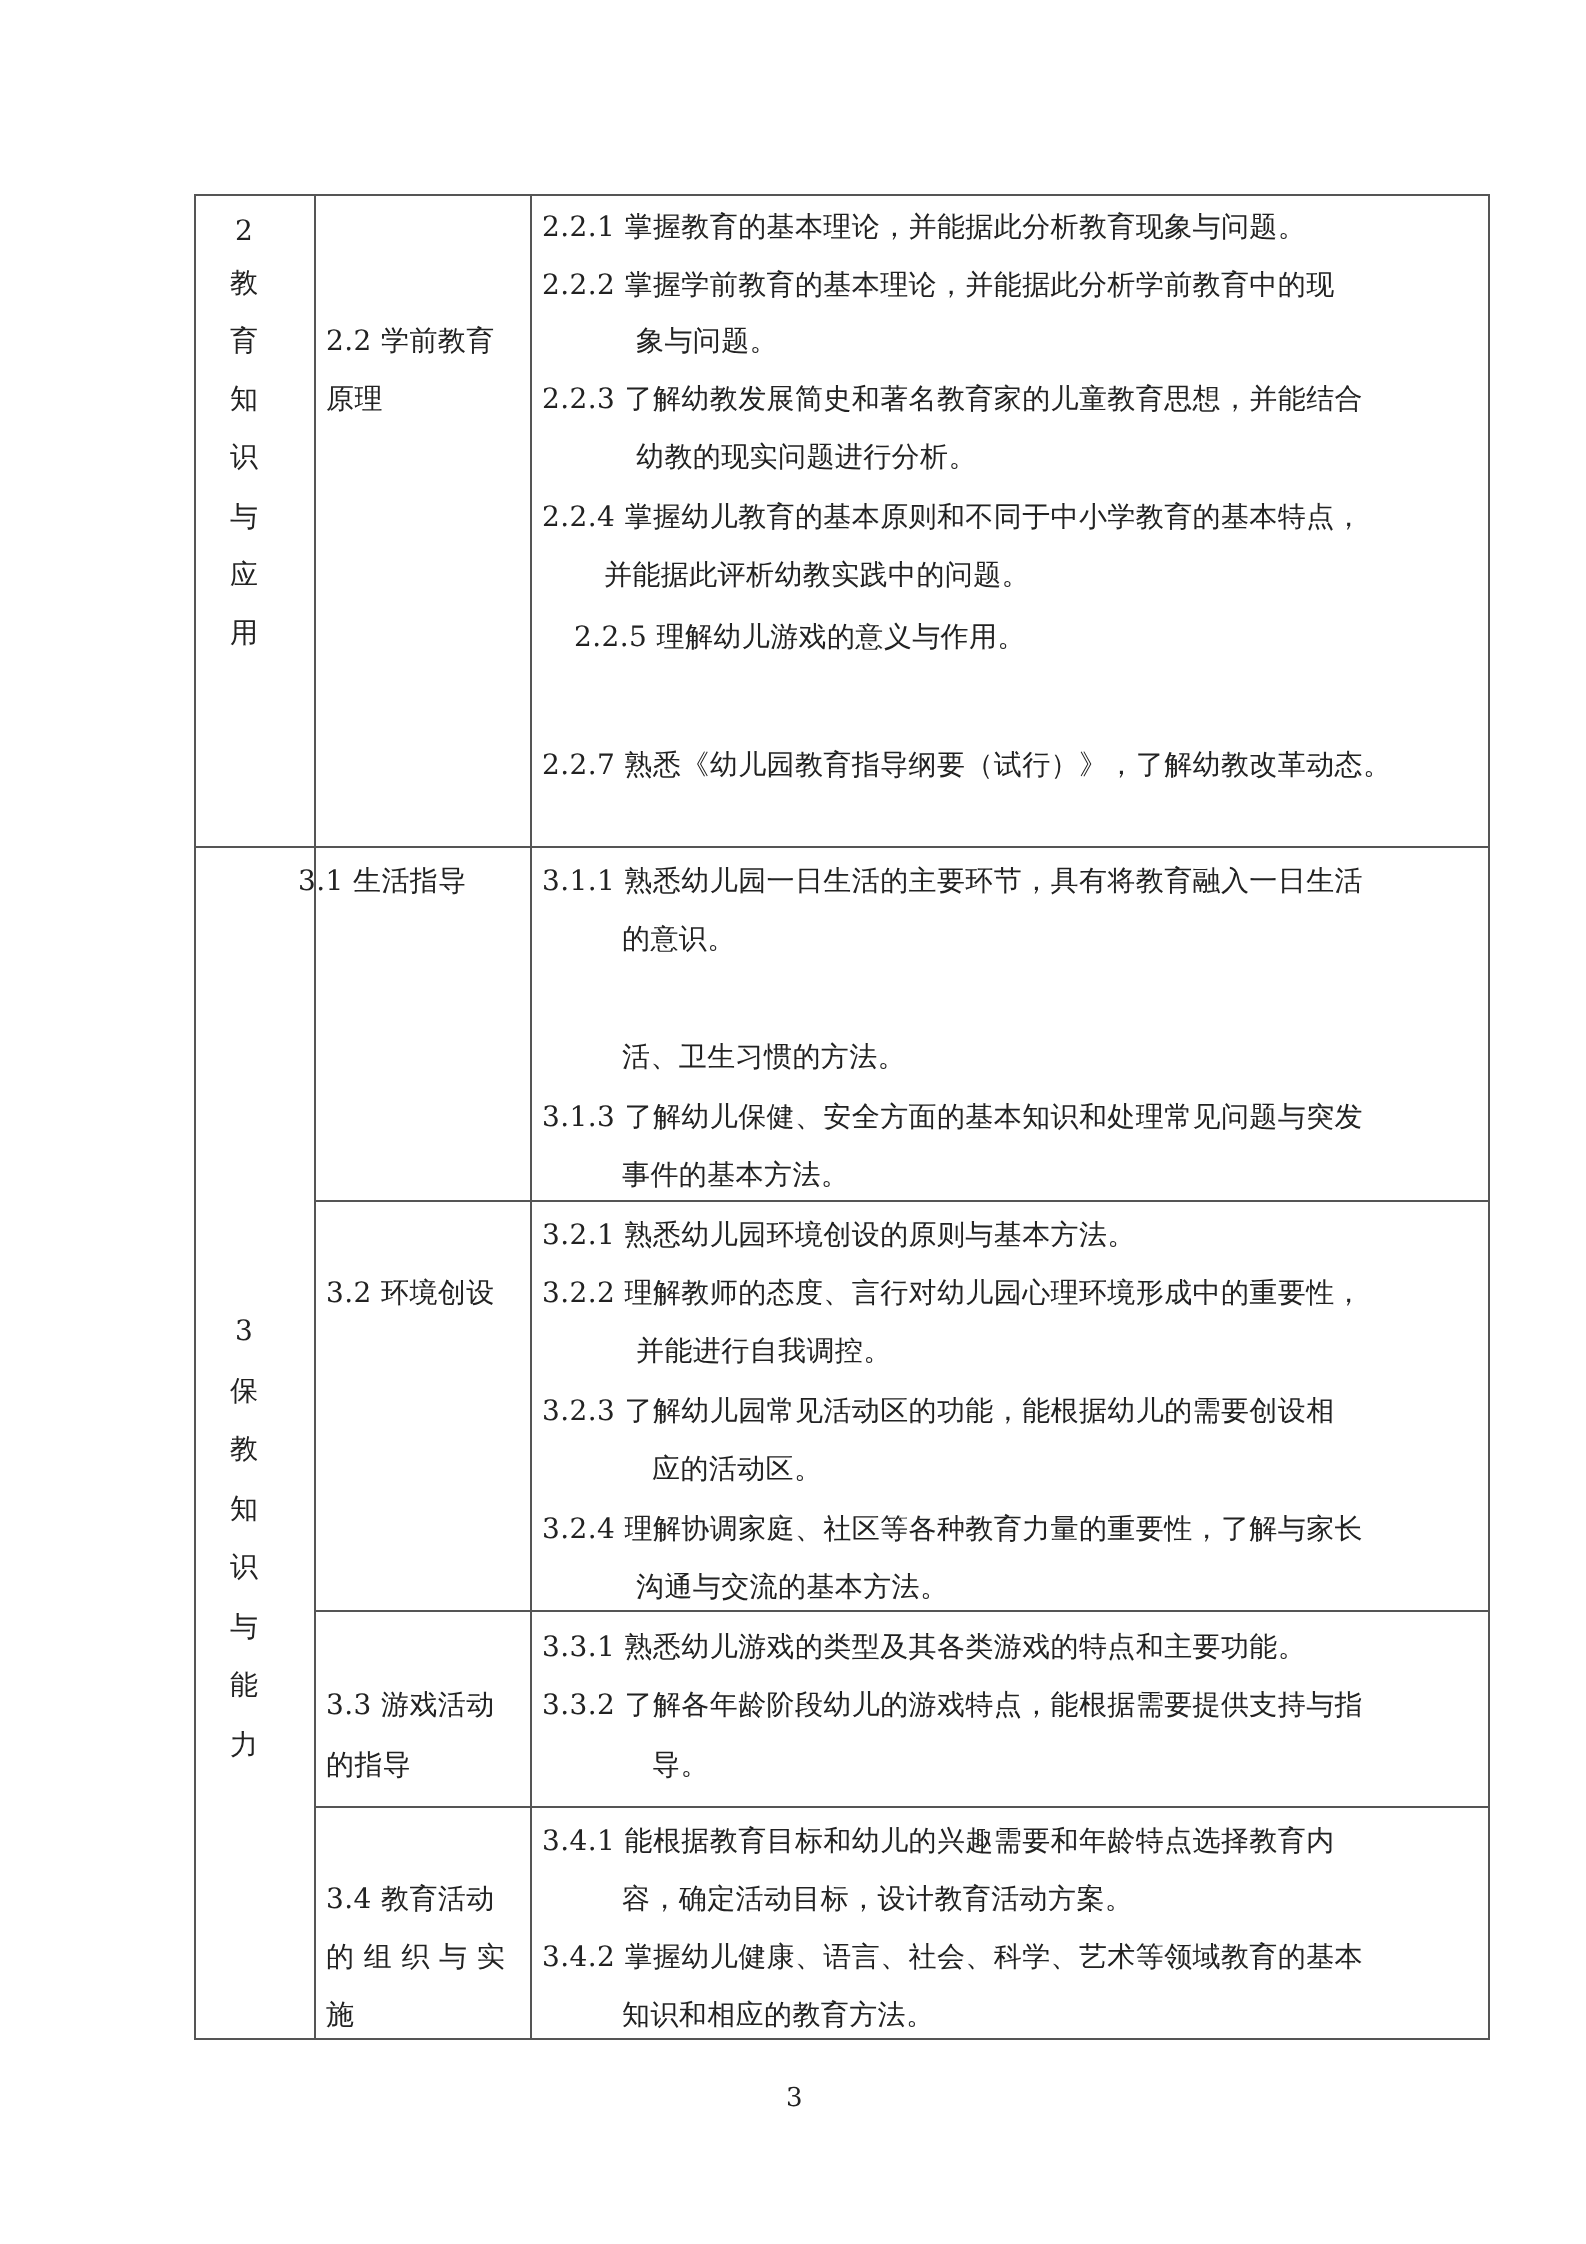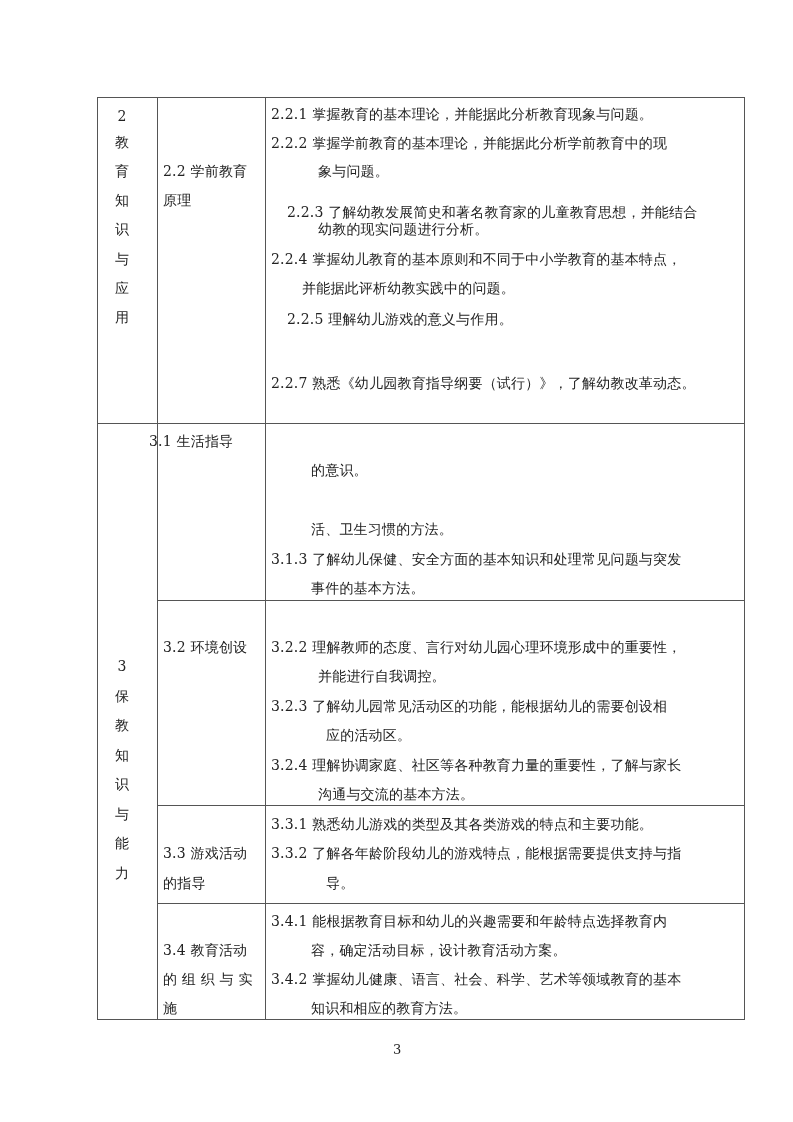--- a/index.html
+++ b/index.html
@@ -44,7 +44,7 @@
   <div class="t" style="left:271px; top:105px;">2.2.1  掌握教育的基本理论，并能据此分析教育现象与问题。</div>
   <div class="t" style="left:271px; top:134px;">2.2.2  掌握学前教育的基本理论，并能据此分析学前教育中的现</div>
   <div class="t" style="left:318px; top:162px;">象与问题。</div>
-  <div class="t" style="left:287px; top:191px;margin-top:12px;">2.2.3 了解幼教发展简史和著名教育家的儿童教育思想，并能结合</div>
+  <div class="t" style="left:271px; top:191px;">2.2.3 了解幼教发展简史和著名教育家的儿童教育思想，并能结合</div>
   <div class="t" style="left:318px; top:220px;">幼教的现实问题进行分析。</div>
   <div class="t" style="left:271px; top:250px;">2.2.4 掌握幼儿教育的基本原则和不同于中小学教育的基本特点，</div>
   <div class="t" style="left:302px; top:279px;text-align:right;">并能据此评析幼教实践中的问题。</div>

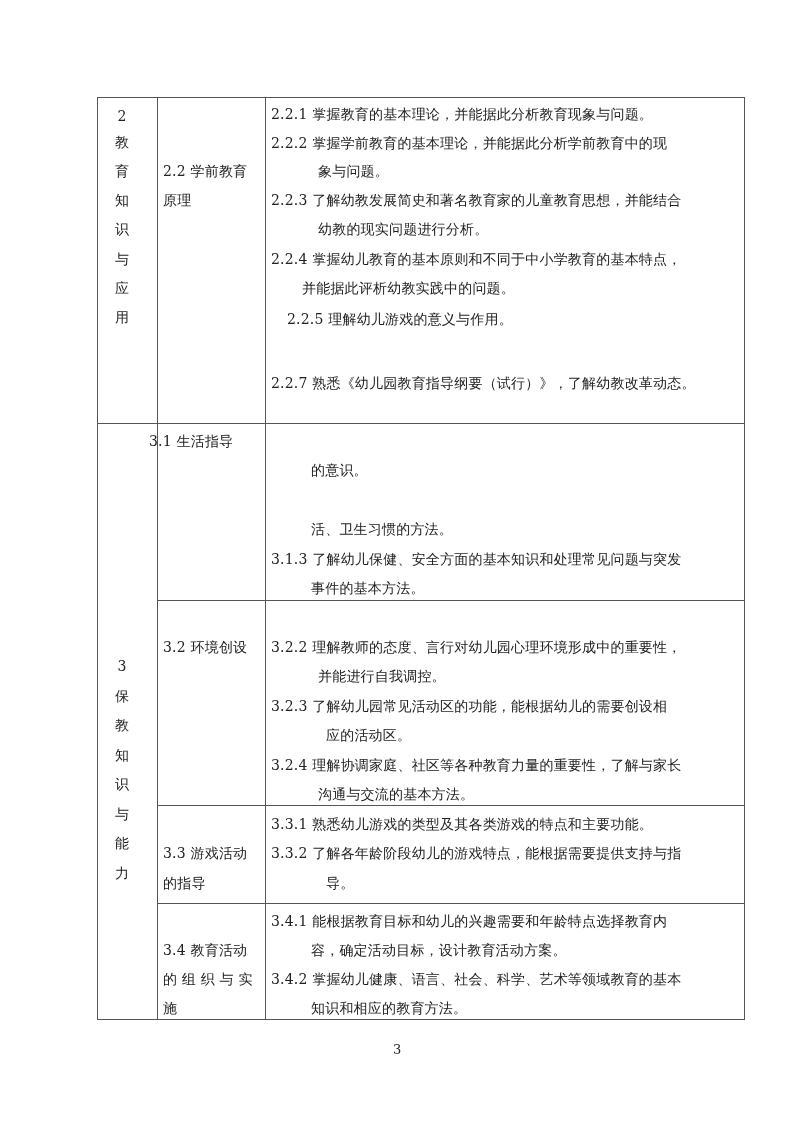--- a/index.html
+++ b/index.html
@@ -61,6 +61,7 @@
   <div class="vert" style="left:112px; top:864px;">力</div>
 
   <div class="t" style="left:149px; top:432px;">3.1 生活指导</div>
+  <div class="t" style="left:271px; top:432px;">3.1.1 熟悉幼儿园一日生活的主要环节，具有将教育融入一日生活</div>
   <div class="t" style="left:311px; top:461px;">的意识。</div>
   <div class="t" style="left:311px; top:520px;">活、卫生习惯的方法。</div>
   <div class="t" style="left:271px; top:550px;">3.1.3 了解幼儿保健、安全方面的基本知识和处理常见问题与突发</div>

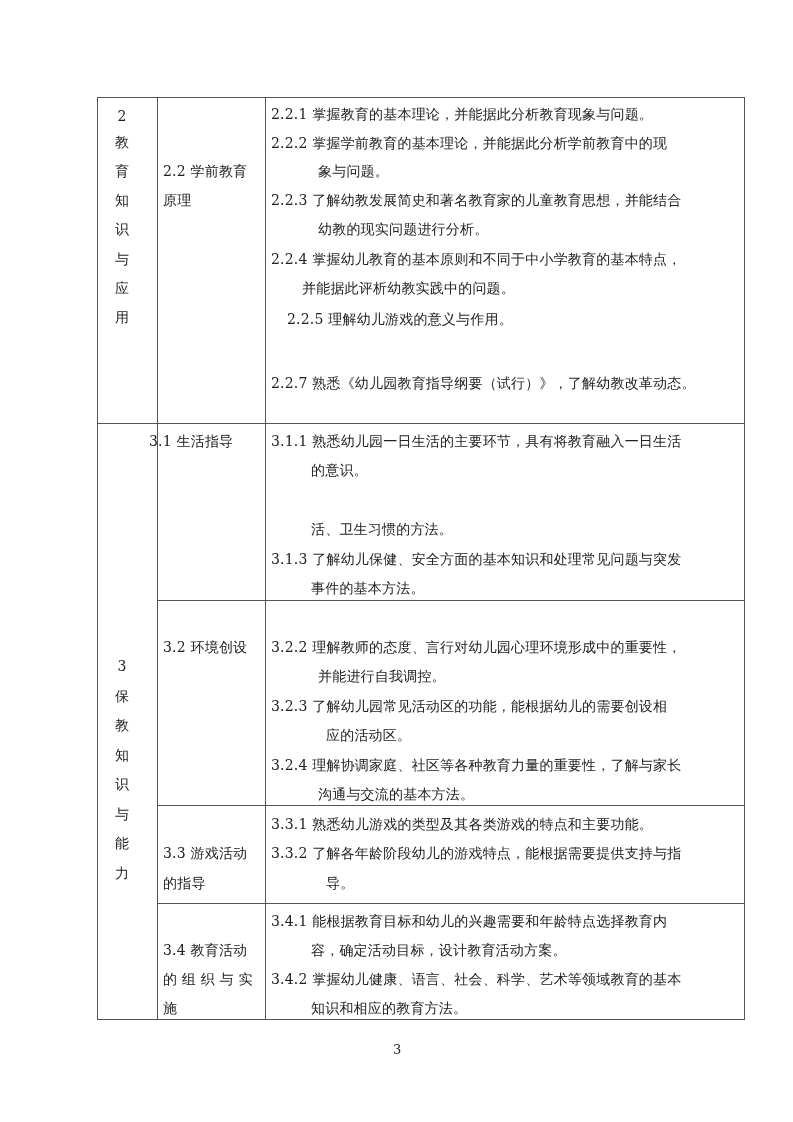--- a/index.html
+++ b/index.html
@@ -68,6 +68,7 @@
   <div class="t" style="left:311px; top:579px;">事件的基本方法。</div>
 
   <div class="t" style="left:163px; top:638px;">3.2 环境创设</div>
+  <div class="t" style="left:271px; top:609px;">3.2.1   熟悉幼儿园环境创设的原则与基本方法。</div>
   <div class="t" style="left:271px; top:638px;">3.2.2  理解教师的态度、言行对幼儿园心理环境形成中的重要性，</div>
   <div class="t" style="left:318px; top:667px;">并能进行自我调控。</div>
   <div class="t" style="left:271px; top:697px;">3.2.3  了解幼儿园常见活动区的功能，能根据幼儿的需要创设相</div>

